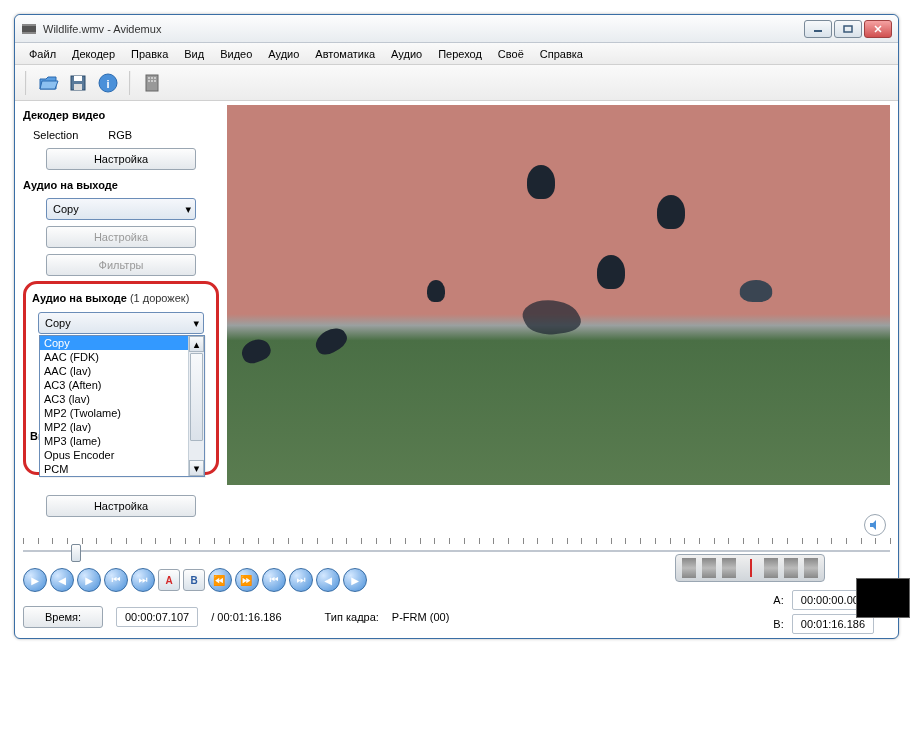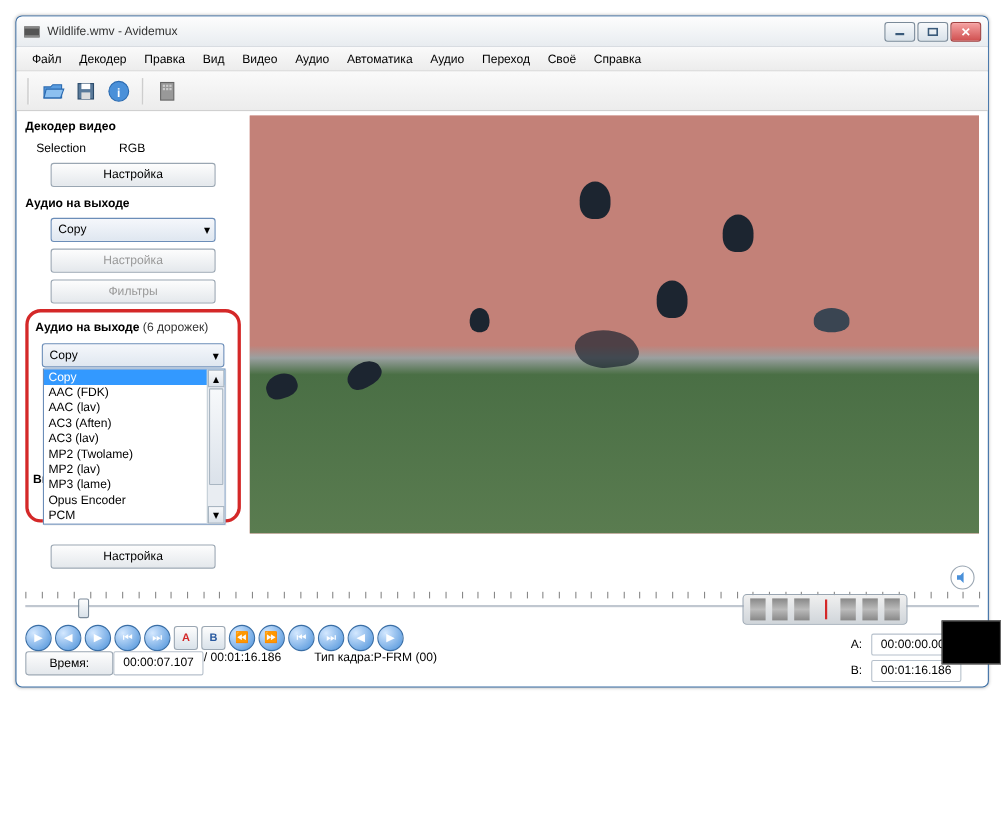--- a/index.html
+++ b/index.html
@@ -161,7 +161,7 @@
       <div class="highlight-box">
         <div class="section-title">
           <span>Аудио на выходе</span>
-          <span class="tracks">(6 дорожек)</span>
+          <span class="tracks">(1 дорожек)</span>
         </div>
         <div class="select dropdown-open" style="margin:6px auto 0 auto; width:166px;">
           <span>Copy</span>

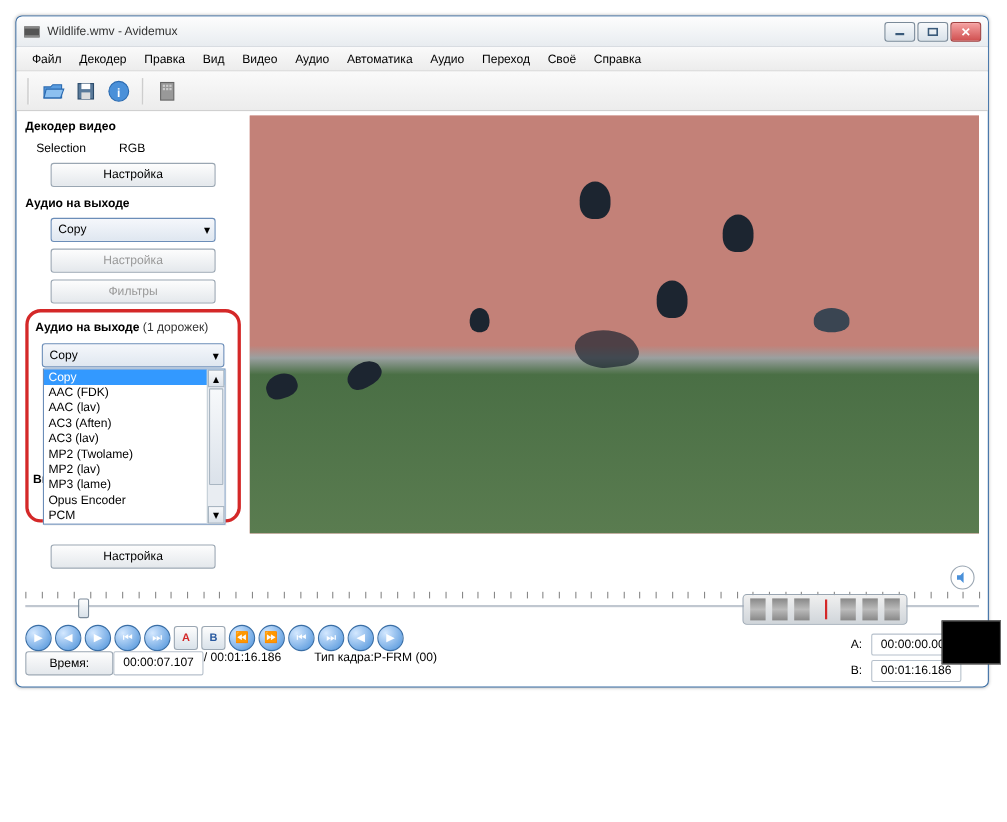--- a/index.html
+++ b/index.html
@@ -50,7 +50,7 @@
 .pc-btn.sq { border-radius:3px; background:linear-gradient(#fdfdfd,#d9e2ea); border:1px solid #9aa6b2; width:22px; height:22px; }
 .pc-btn.sq.a { color:#d42828; font-weight:bold; }
 .pc-btn.sq.b { color:#2a5aa0; font-weight:bold; }
-.time-row { display:flex; gap:0; margin-top:0; }
+.time-row { display:flex; align-items:center; gap:13px; margin-top:14px; }
 .time-btn { width:80px; height:22px; background:linear-gradient(#fdfdfd,#e4e8ec); border:1px solid #9aa6b2; border-radius:3px; display:flex; align-items:center; justify-content:center; cursor:pointer; }
 .time-field { padding: 3px 8px; border:1px solid #b6c0cb; border-radius:2px; background:#fff; }
 .right-panel { position:absolute; right:18px; bottom: 4px; width: 260px; }

